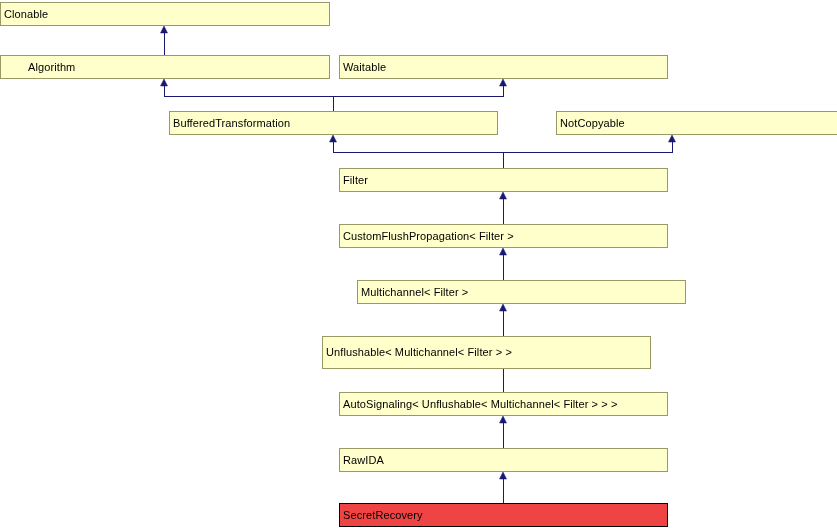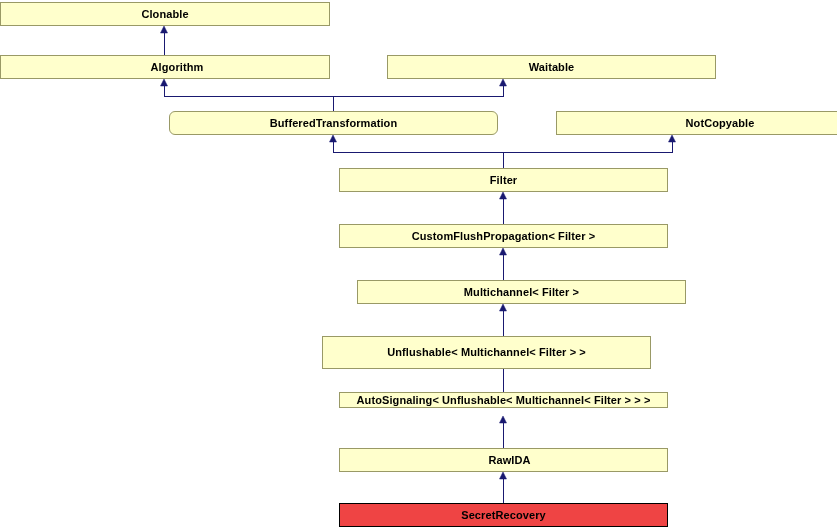--- a/index.html
+++ b/index.html
@@ -31,14 +31,13 @@
     background: #ffffcc;
     display: flex;
     align-items: center;
-    justify-content: center;
+    justify-content: flex-start;
     font-size: 11px;
     line-height: 1;
     color: #000000;
     letter-spacing: 0.1px;
     white-space: nowrap;
     overflow: hidden;
-    font-weight: bold;
   }
   .node.focus {
     background: #ef4444;

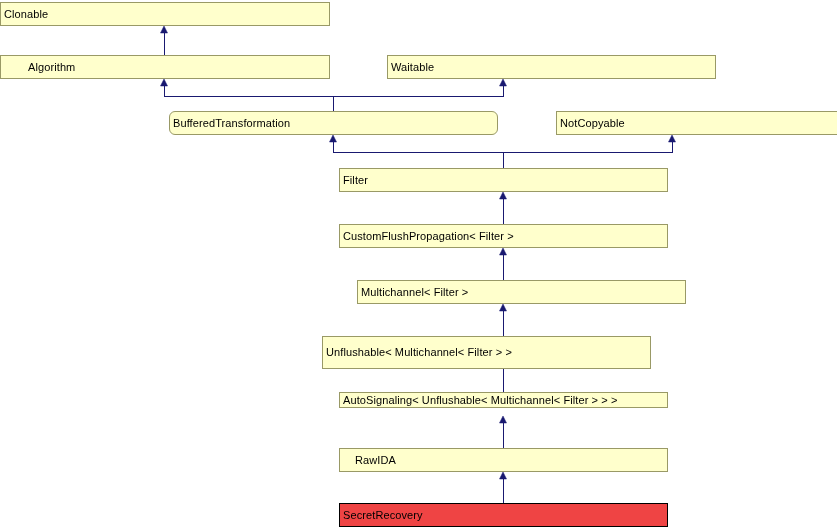--- a/index.html
+++ b/index.html
@@ -108,7 +108,7 @@
       <div class="node" style="left: 0px; top: 55px; width: 330px; height: 24px; padding-left: 24px;">
         <span class="node-label">Algorithm</span>
       </div>
-      <div class="node" style="left: 339px; top: 55px; width: 329px; height: 24px; margin-left: 48px;">
+      <div class="node" style="left: 339px; top: 55px; width: 329px; height: 24px;">
         <span class="node-label">Waitable</span>
       </div>
       <div class="node" style="left: 169px; top: 111px; width: 329px; height: 24px; border-radius: 6px;">

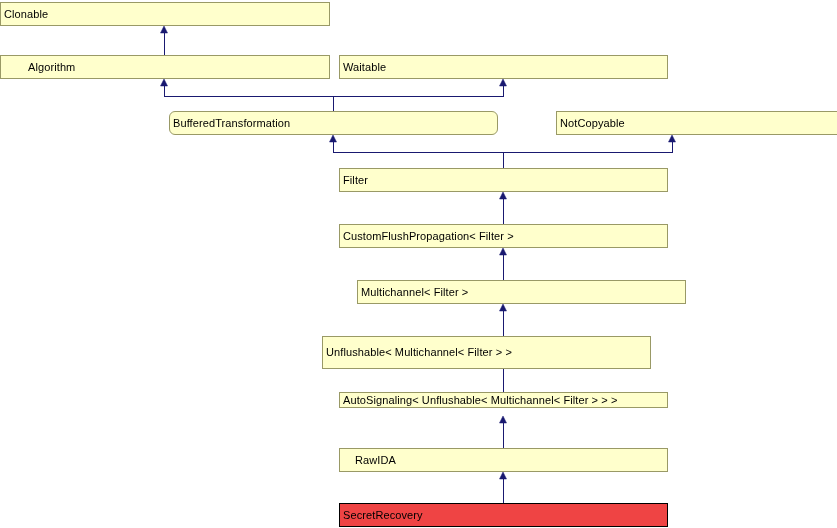--- a/index.html
+++ b/index.html
@@ -111,7 +111,7 @@
       <div class="node" style="left: 339px; top: 55px; width: 329px; height: 24px;">
         <span class="node-label">Waitable</span>
       </div>
-      <div class="node" style="left: 169px; top: 111px; width: 329px; height: 24px; border-radius: 6px;">
+      <div class="node" style="left: 169px; top: 111px; width: 329px; height: 24px;">
         <span class="node-label">BufferedTransformation</span>
       </div>
       <div class="node" style="left: 509px; top: 111px; width: 328px; height: 24px; margin-left: 47px;">

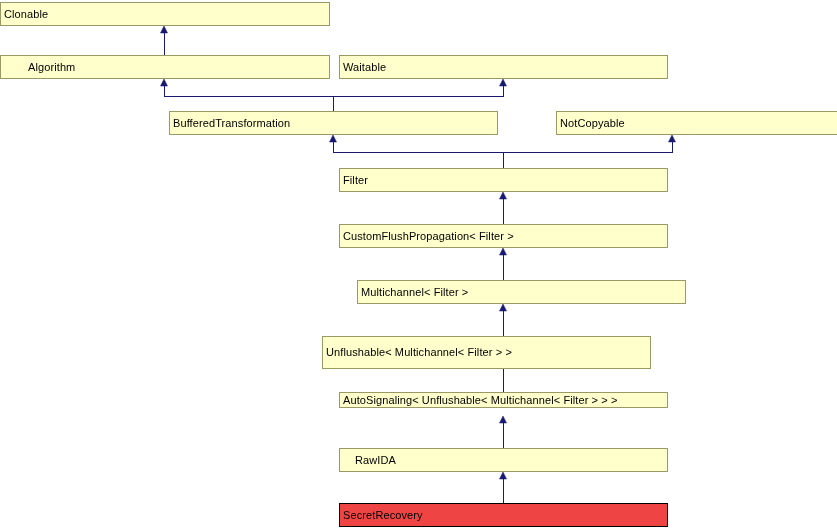--- a/index.html
+++ b/index.html
@@ -129,7 +129,7 @@
       <div class="node" style="left: 322px; top: 336px; width: 329px; height: 33px;">
         <span class="node-label">Unflushable&lt; Multichannel&lt; Filter &gt; &gt;</span>
       </div>
-      <div class="node" style="left: 339px; top: 392px; width: 329px; height: 16px;">
+      <div class="node" style="left: 339px; top: 392px; width: 329px; height: 24px;">
         <span class="node-label">AutoSignaling&lt; Unflushable&lt; Multichannel&lt; Filter &gt; &gt; &gt;</span>
       </div>
       <div class="node" style="left: 339px; top: 448px; width: 329px; height: 24px; padding-left: 12px;">

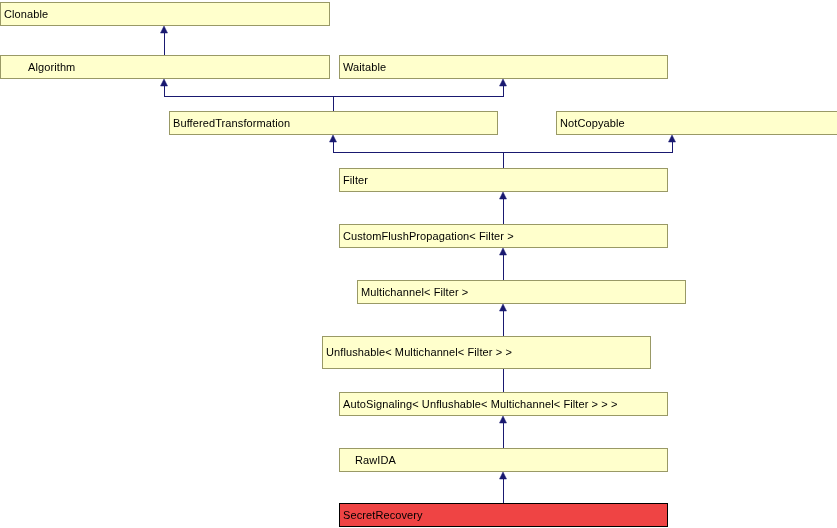--- a/index.html
+++ b/index.html
@@ -132,7 +132,7 @@
       <div class="node" style="left: 339px; top: 392px; width: 329px; height: 24px;">
         <span class="node-label">AutoSignaling&lt; Unflushable&lt; Multichannel&lt; Filter &gt; &gt; &gt;</span>
       </div>
-      <div class="node" style="left: 339px; top: 448px; width: 329px; height: 24px; padding-left: 12px;">
+      <div class="node" style="left: 339px; top: 448px; width: 329px; height: 24px;">
         <span class="node-label">RawIDA</span>
       </div>
       <div class="node focus" style="left: 339px; top: 503px; width: 329px; height: 24px;">

